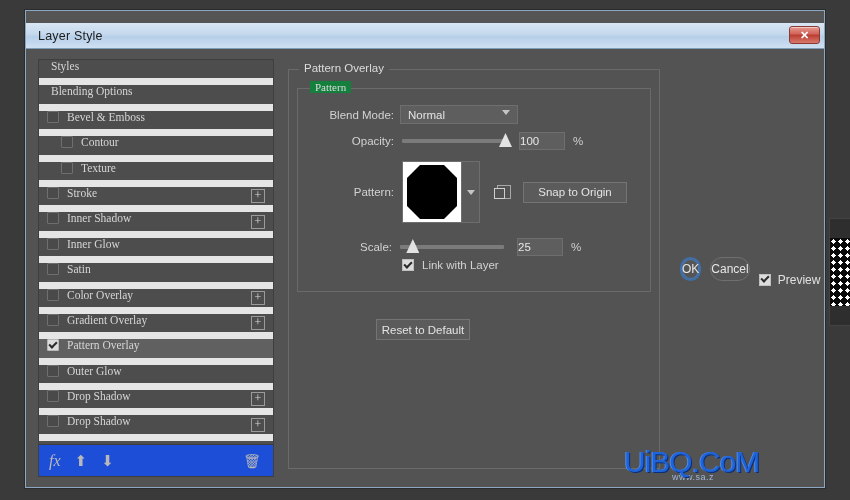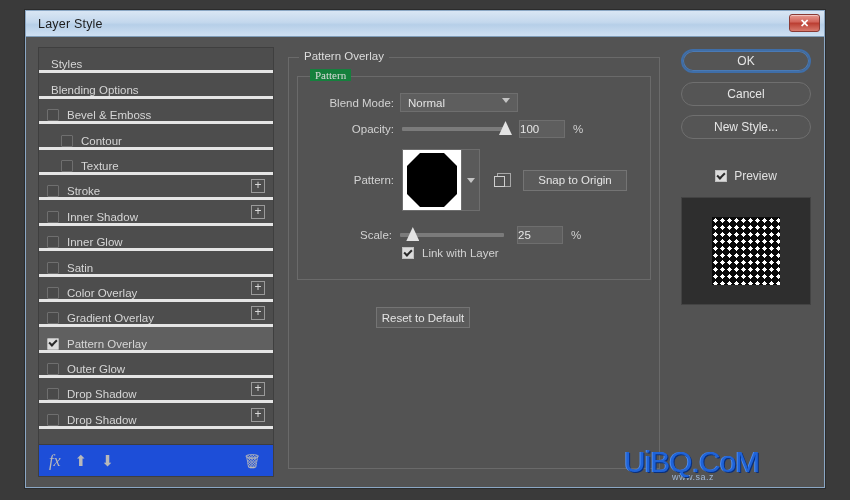--- a/index.html
+++ b/index.html
@@ -28,6 +28,7 @@
     padding: 0 4px 0 12px;
     flex: 0 0 auto;
     position: relative;
+    margin-top: 12px;
   }
   #title-text {
     font-size: 12.5px; color: #1c1c1c;

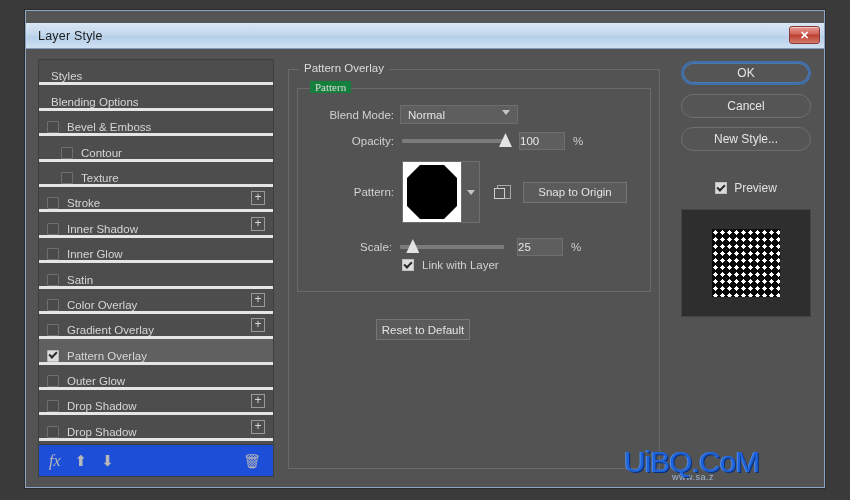--- a/index.html
+++ b/index.html
@@ -71,14 +71,15 @@
   }
   .style-row {
     height: 25.4px;
-    display: flex; align-items: flex-end;
-    border-bottom: 3px solid #e5e5e5;
+    display: flex; align-items: flex-start;
+    border-bottom: 7px solid #e5e5e5;
     padding-left: 8px;
     color: #d6d6d6;
     font-size: 11.5px;
     position: relative;
     background: #4d4d4d;
     cursor: default;
+    font-family: Liberation Serif, serif;
   }
   .style-row.header { padding-left: 12px; }
   .style-row.indent { padding-left: 22px; }

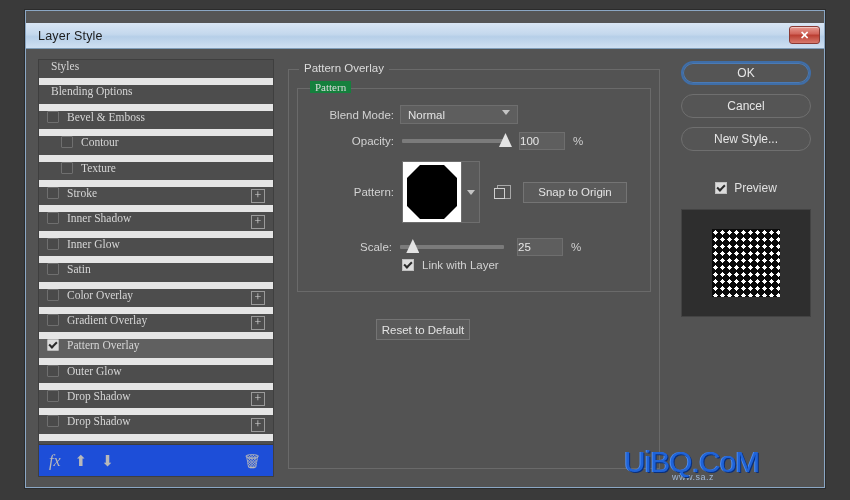--- a/index.html
+++ b/index.html
@@ -315,7 +315,7 @@
   
   #right-panel {
     width: 132px;
-    display: flex; flex-direction: column;
+    display: flex; flex-direction: row;
     align-items: center;
     padding-top: 2px;
     gap: 9px;

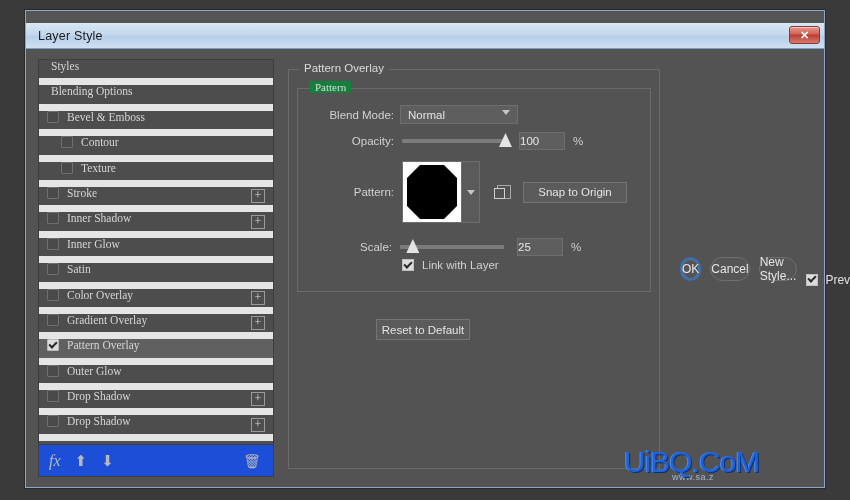--- a/index.html
+++ b/index.html
@@ -547,9 +547,6 @@
       <div class="pill-btn">
         <span>Cancel</span>
       </div>
-      <div class="pill-btn">
-        <span>New Style...</span>
-      </div>
       <div id="preview-row">
         <div class="chk-sm on" id="preview-check"></div>
         <span id="preview-label">Preview</span>

